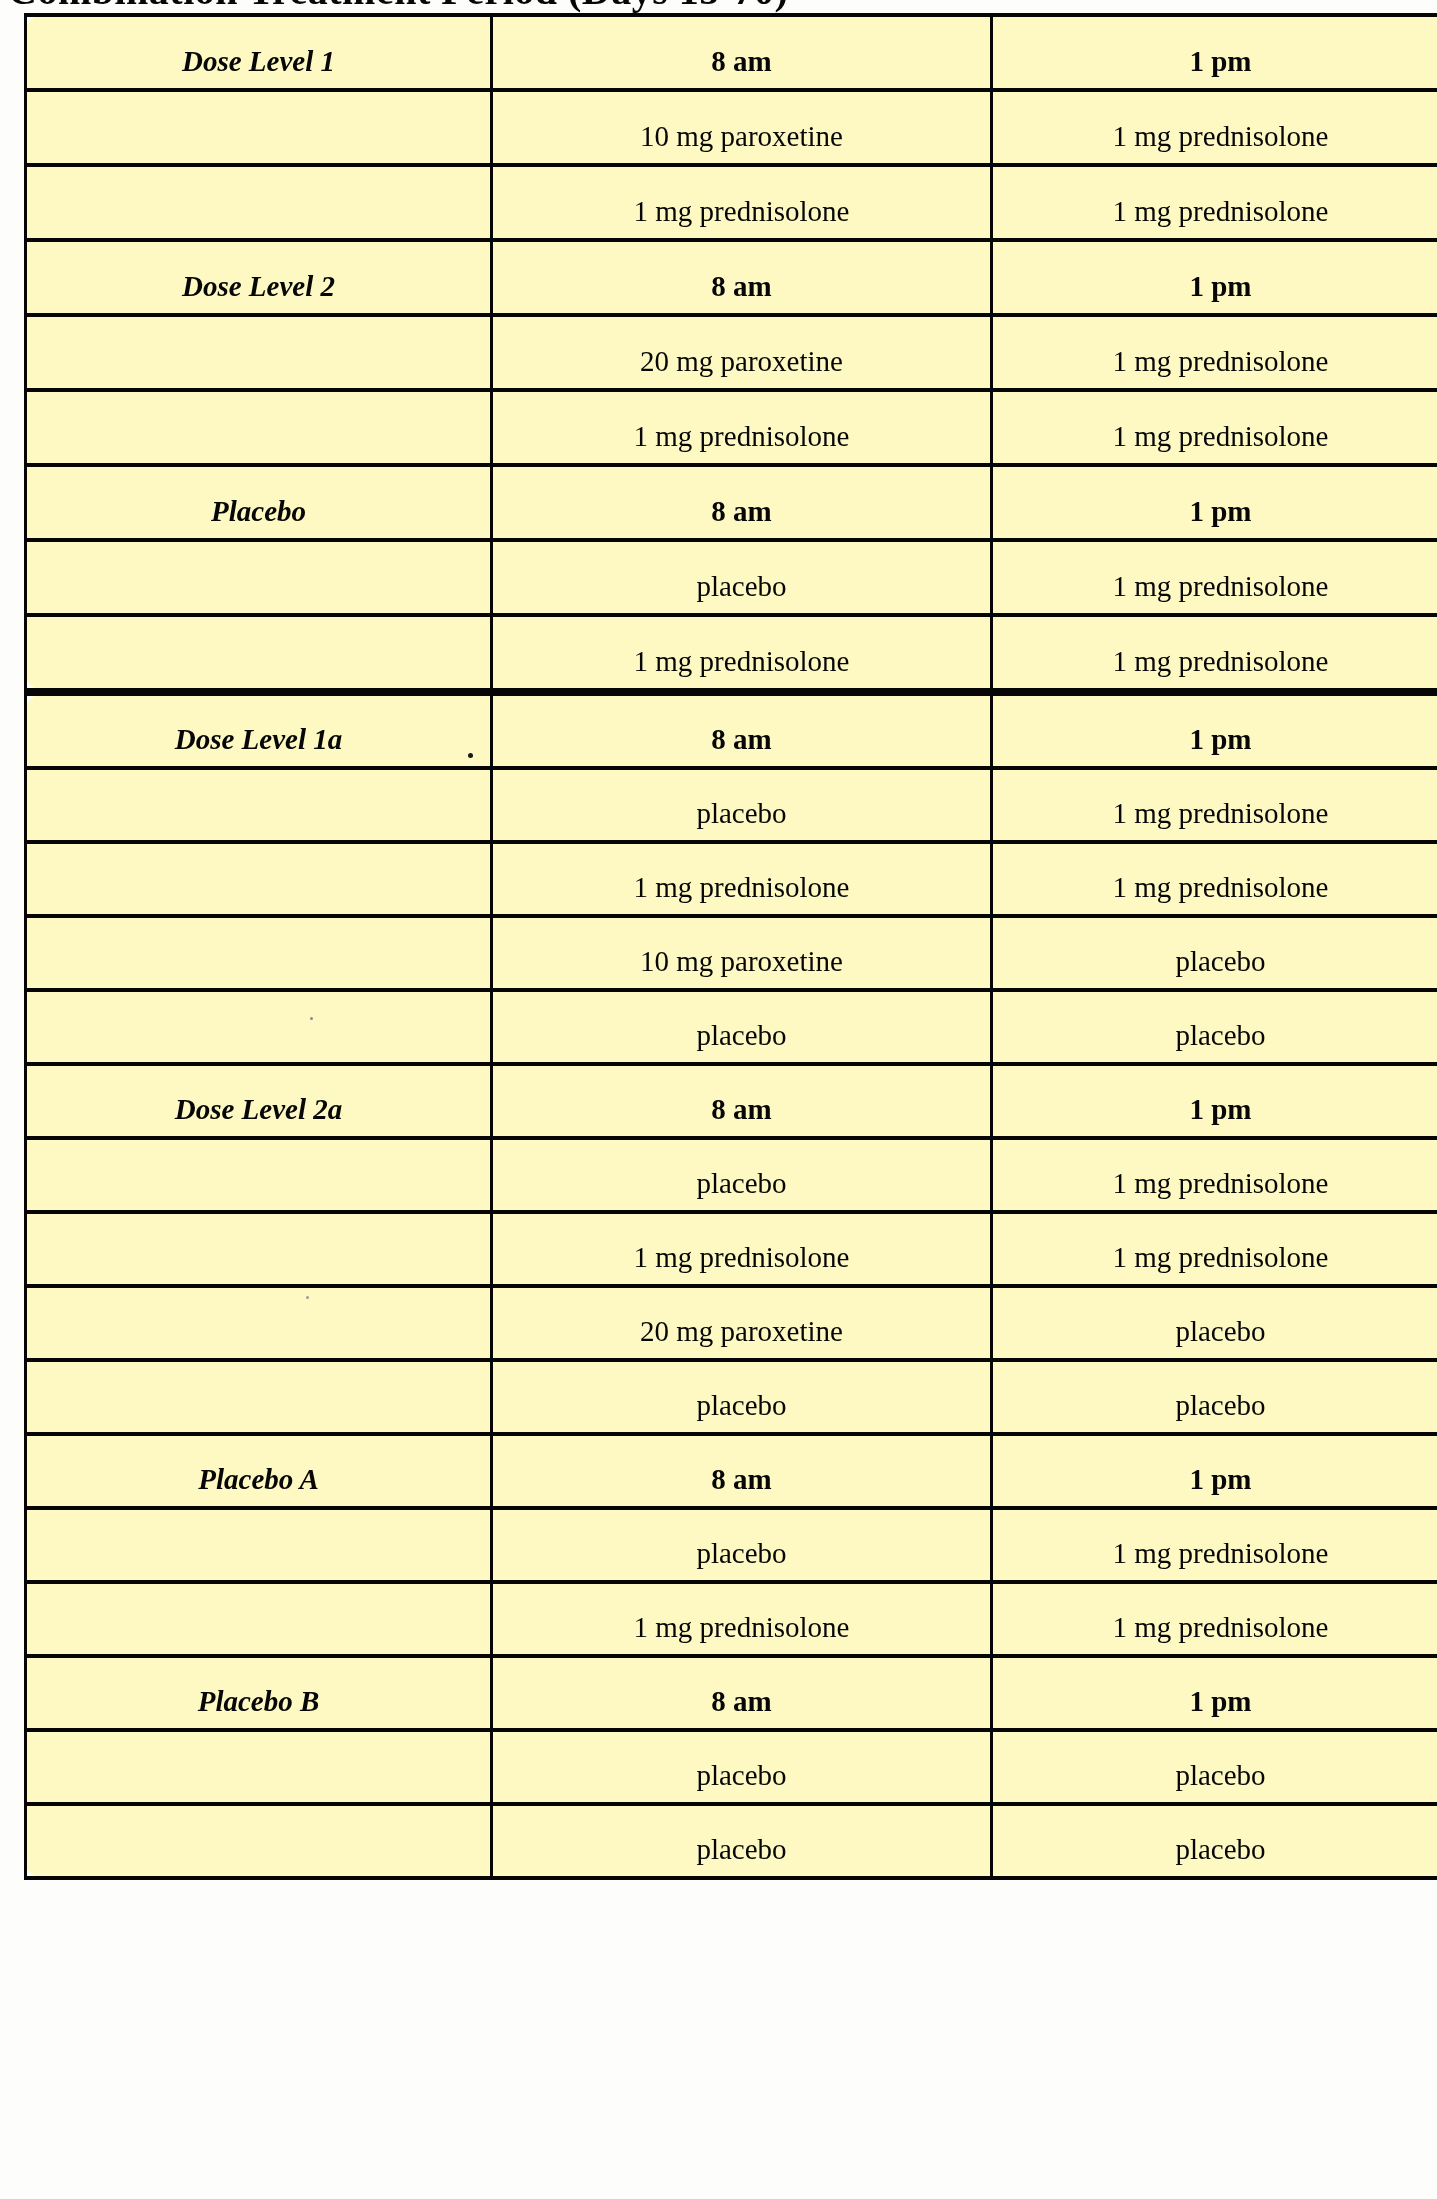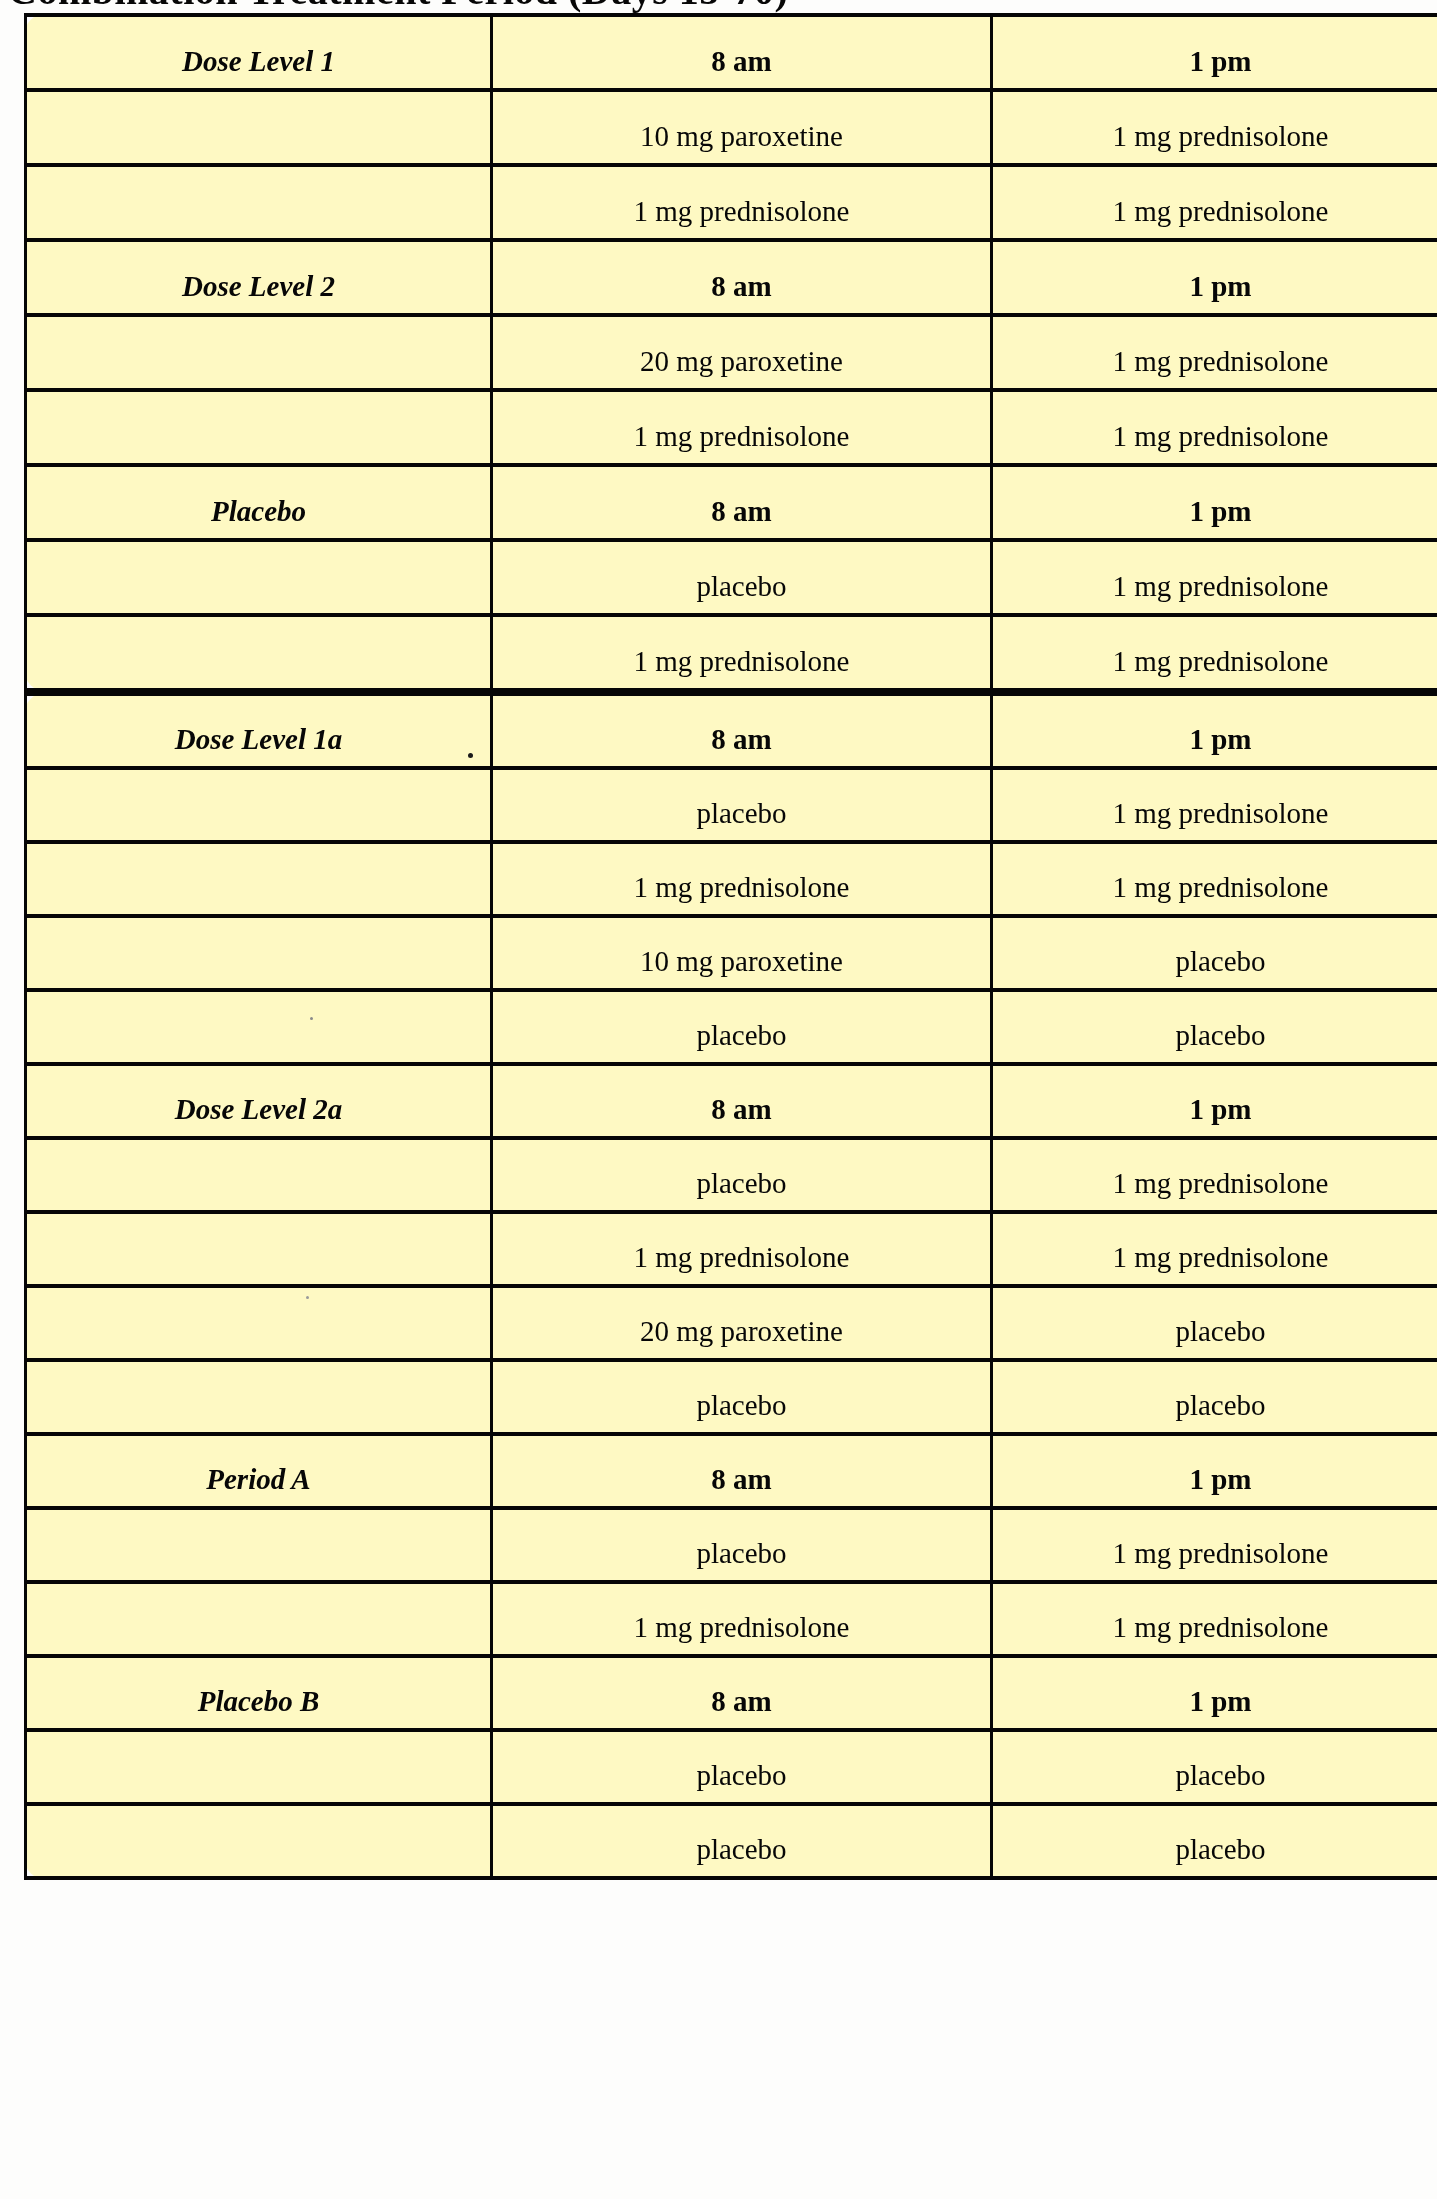--- a/index.html
+++ b/index.html
@@ -196,7 +196,7 @@
       <td>placebo</td>
     </tr>
     <tr>
-      <td class="lbl">Period A</td>
+      <td class="lbl">Placebo A</td>
       <td class="time">8 am</td>
       <td class="time">1 pm</td>
     </tr>

